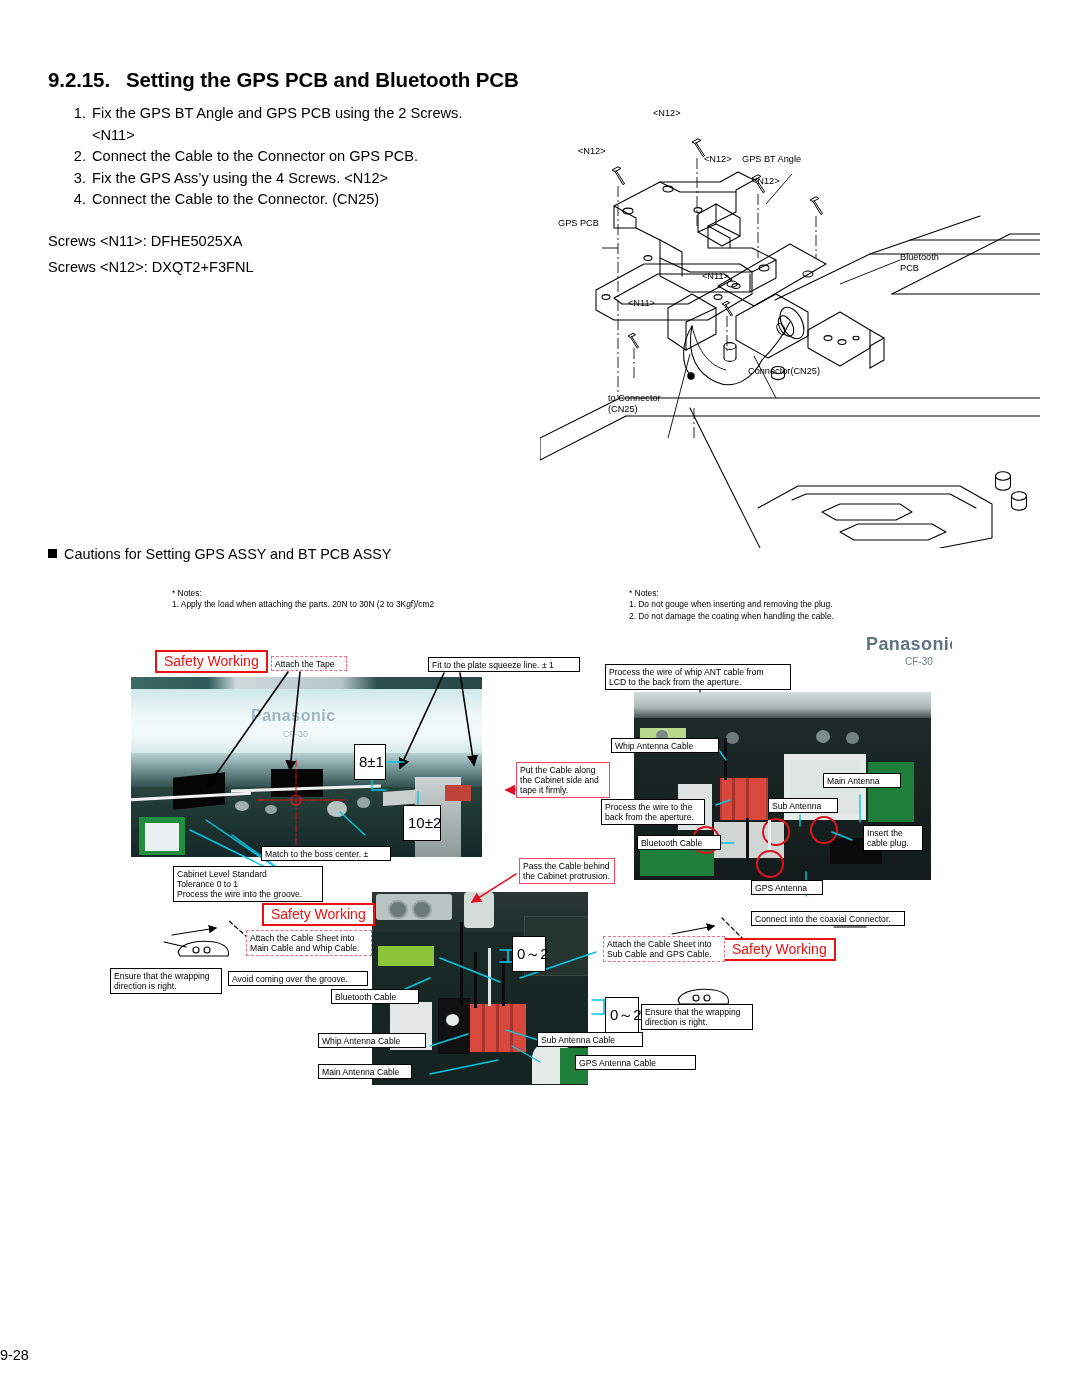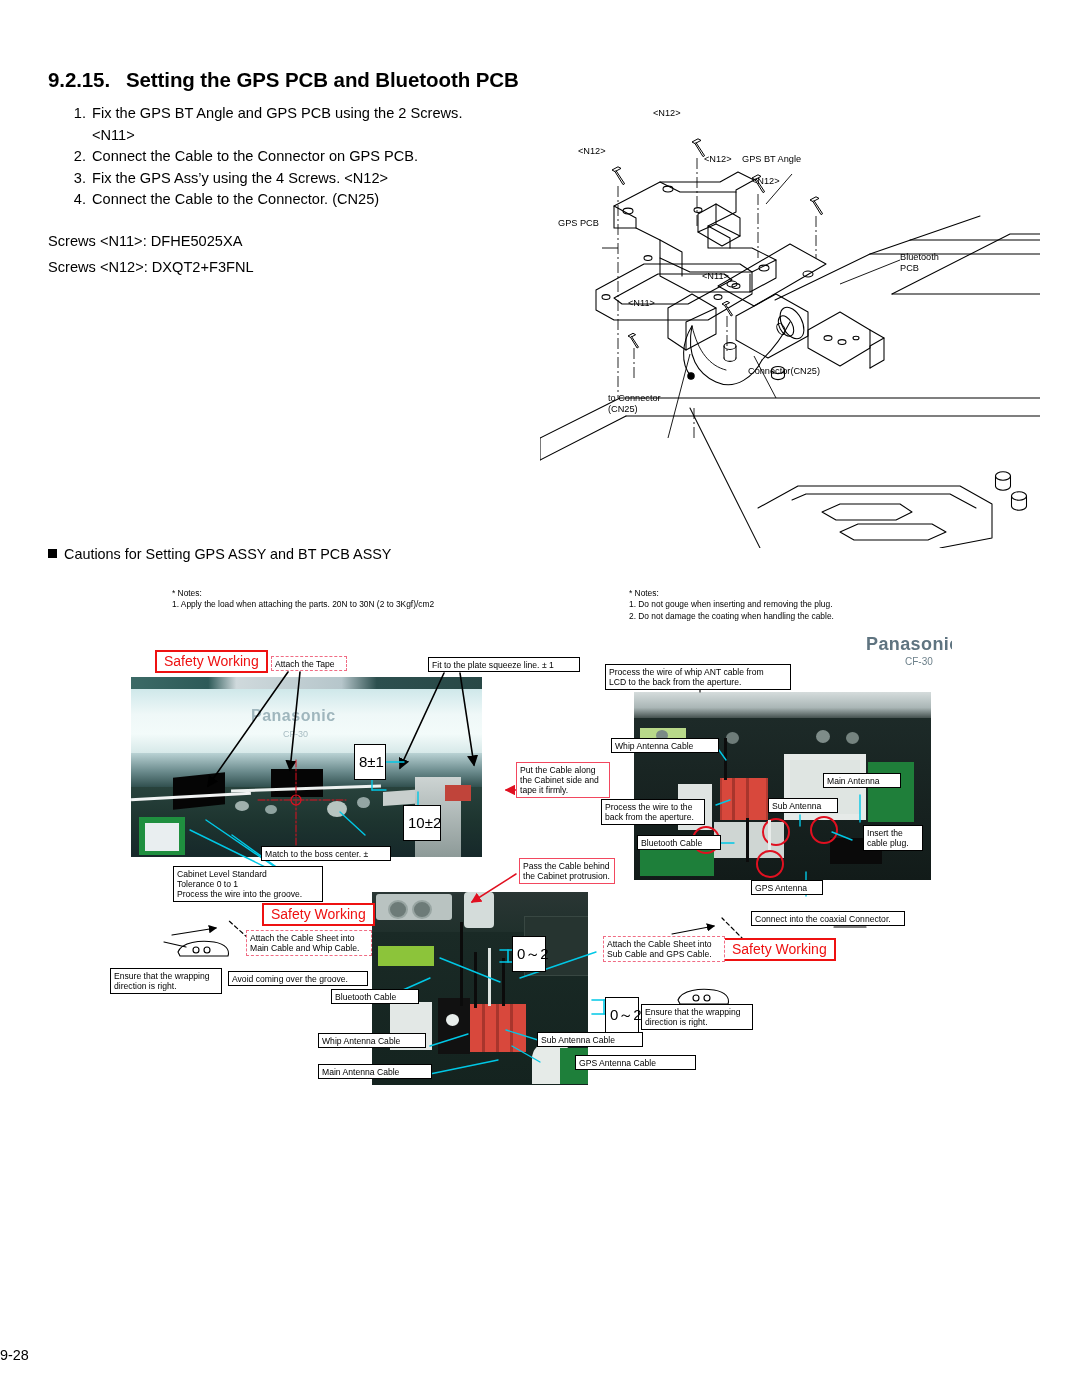--- a/index.html
+++ b/index.html
@@ -488,7 +488,7 @@
   <div class="cal dim" style="left:605px;top:997px;width:34px;">0～2</div>
   <div class="cal" style="left:331px;top:989px;width:88px;">Bluetooth Cable</div>
   <div class="cal" style="left:318px;top:1033px;width:108px;">Whip Antenna Cable</div>
-  <div class="cal" style="left:318px;top:1064px;width:114px;">Main Antenna Cable</div>
+  <div class="cal" style="left:318px;top:1064px;width:94px;">Main Antenna Cable</div>
   <div class="cal" style="left:537px;top:1032px;width:106px;">Sub Antenna Cable</div>
   <div class="cal" style="left:537px;top:1055px;width:121px;margin-left:38px;">GPS Antenna Cable</div>
 

